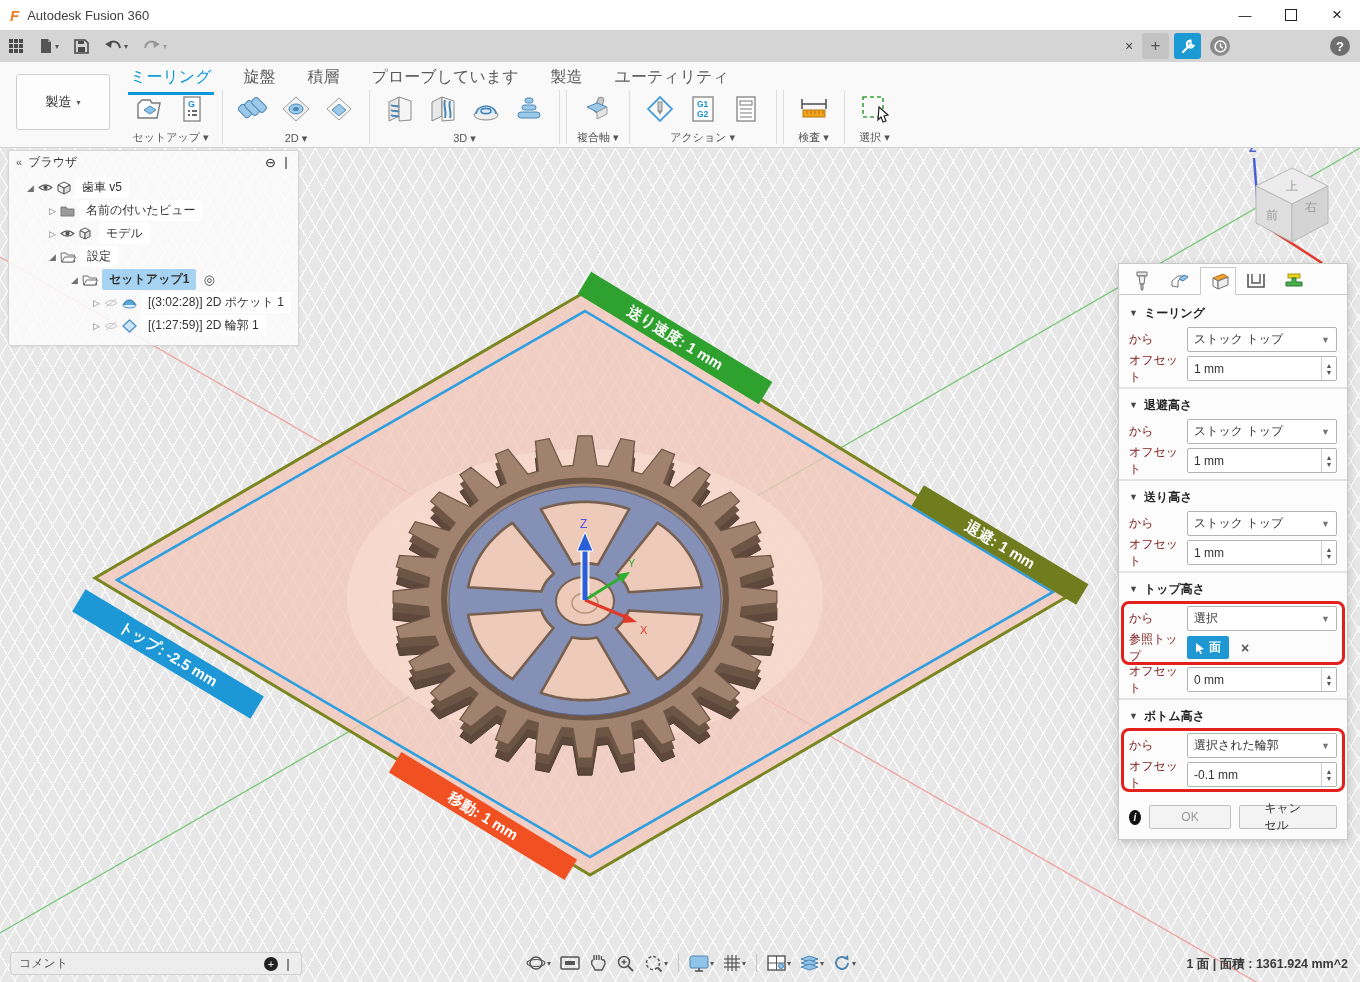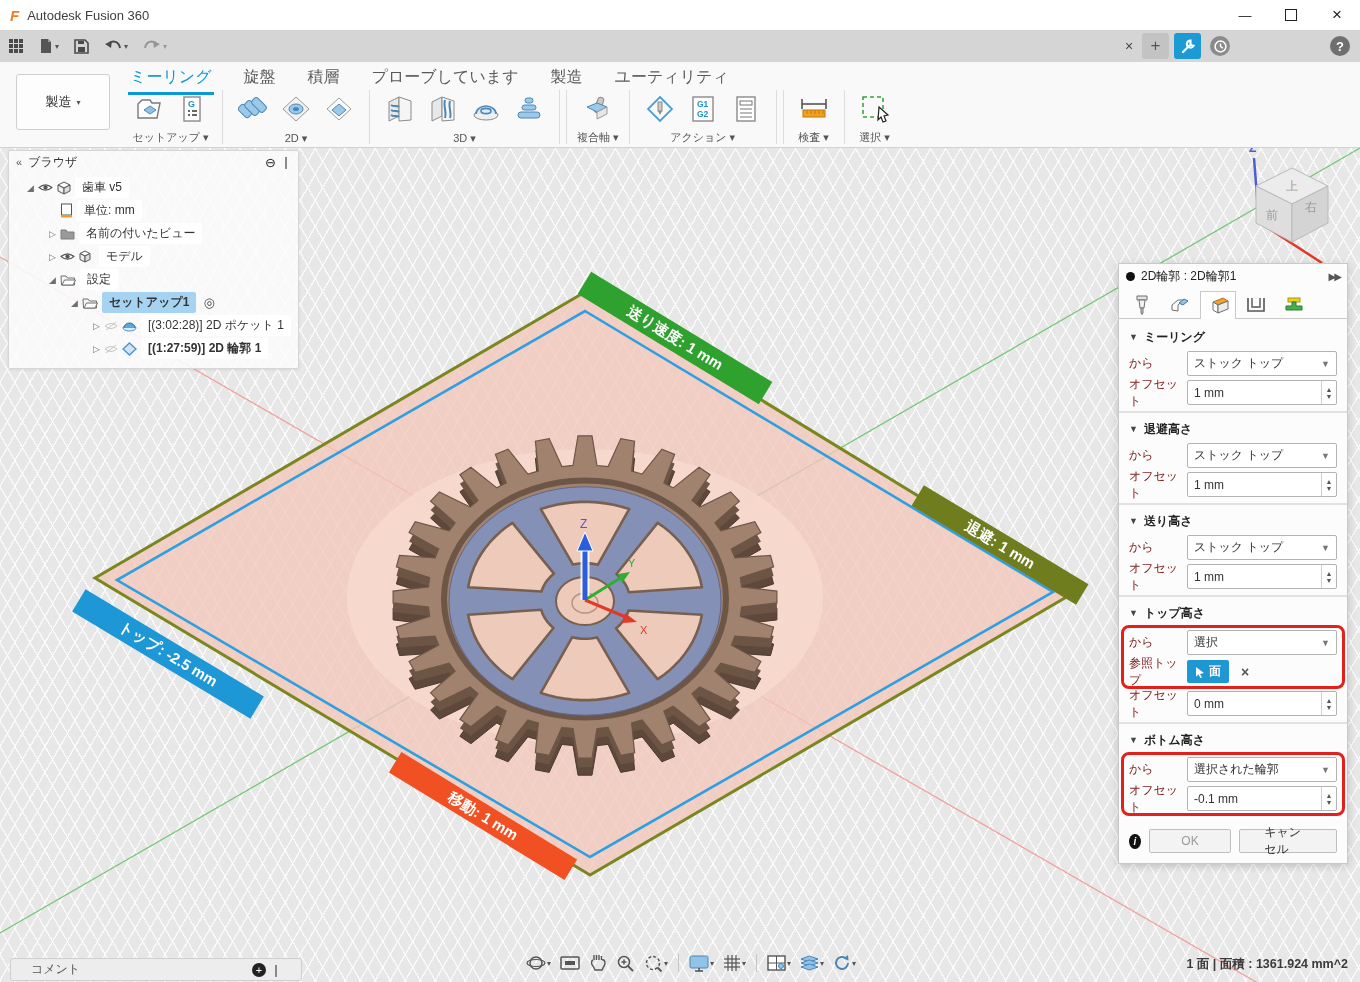--- a/index.html
+++ b/index.html
@@ -488,15 +488,6 @@
       <span class="blabel">歯車 v5</span>
     </div>
 
-    <div class="brow" style="padding-left:51px">
-      <span class="bico">
-          <svg width="13" height="15" viewBox="0 0 13 15">
-            <rect x="1.5" y="1" width="10" height="11" fill="#fff" stroke="#555"></rect>
-            <rect x="1" y="12" width="11" height="2.5" fill="#e8a020"></rect>
-          </svg>
-        </span>
-      <span class="blabel">単位: mm</span>
-    </div>
 
     <div class="brow" style="padding-left:36px">
       <span class="exp">▷</span>

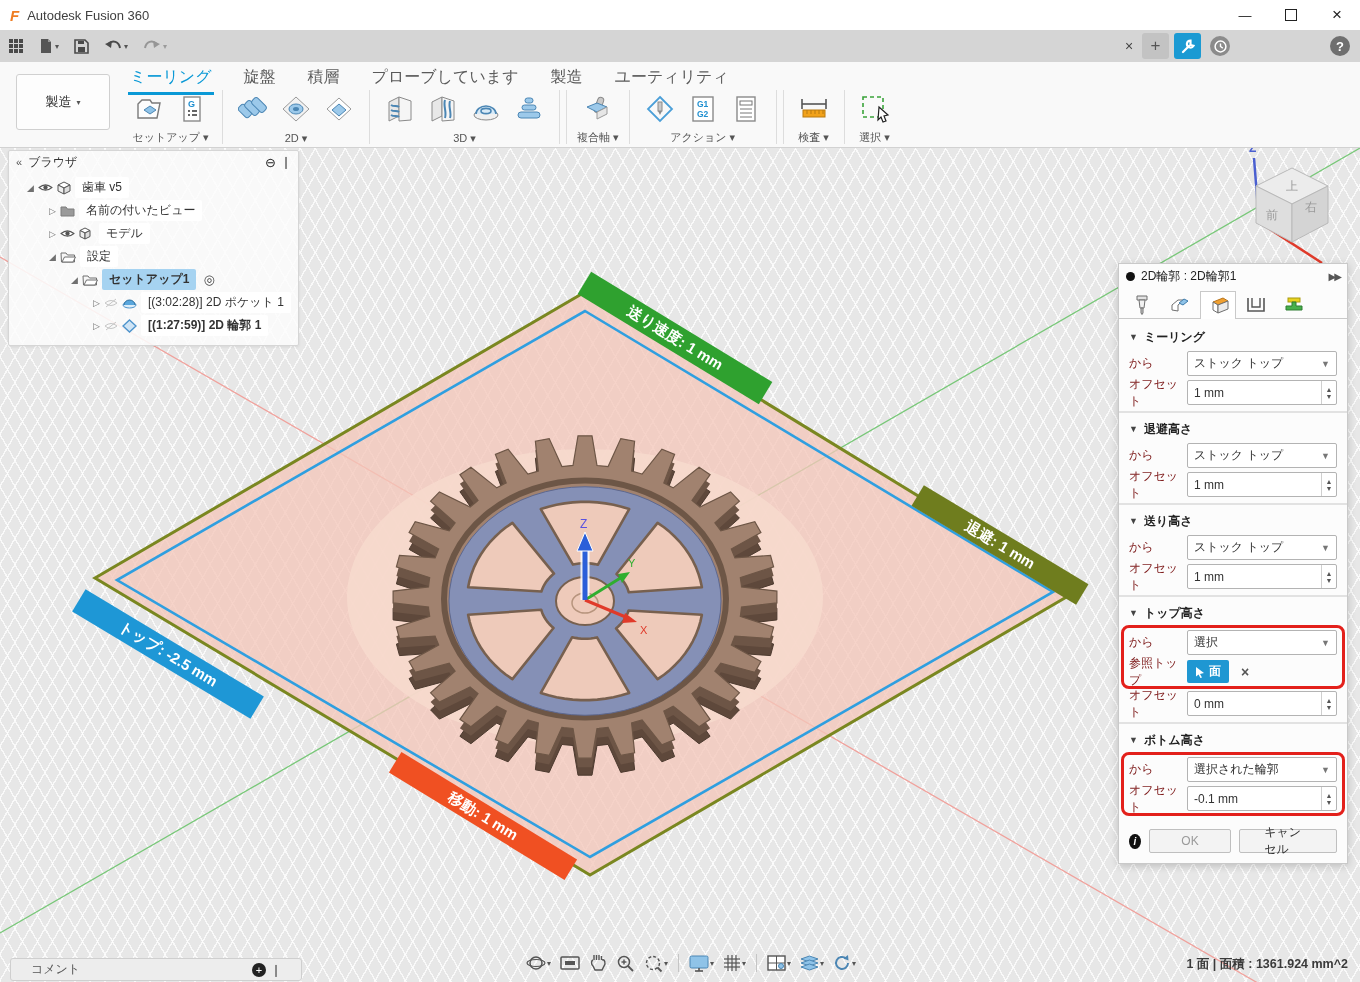--- a/index.html
+++ b/index.html
@@ -576,11 +576,6 @@
 </aside>
 
 <aside class="abs dialog">
-  <div class="dhead">
-    <span class="ddot"></span>
-    <span>2D輪郭 : 2D輪郭1</span>
-    <span class="dexp">▶▶</span>
-  </div>
 
   <div class="dtabs">
     <span class="dtab">

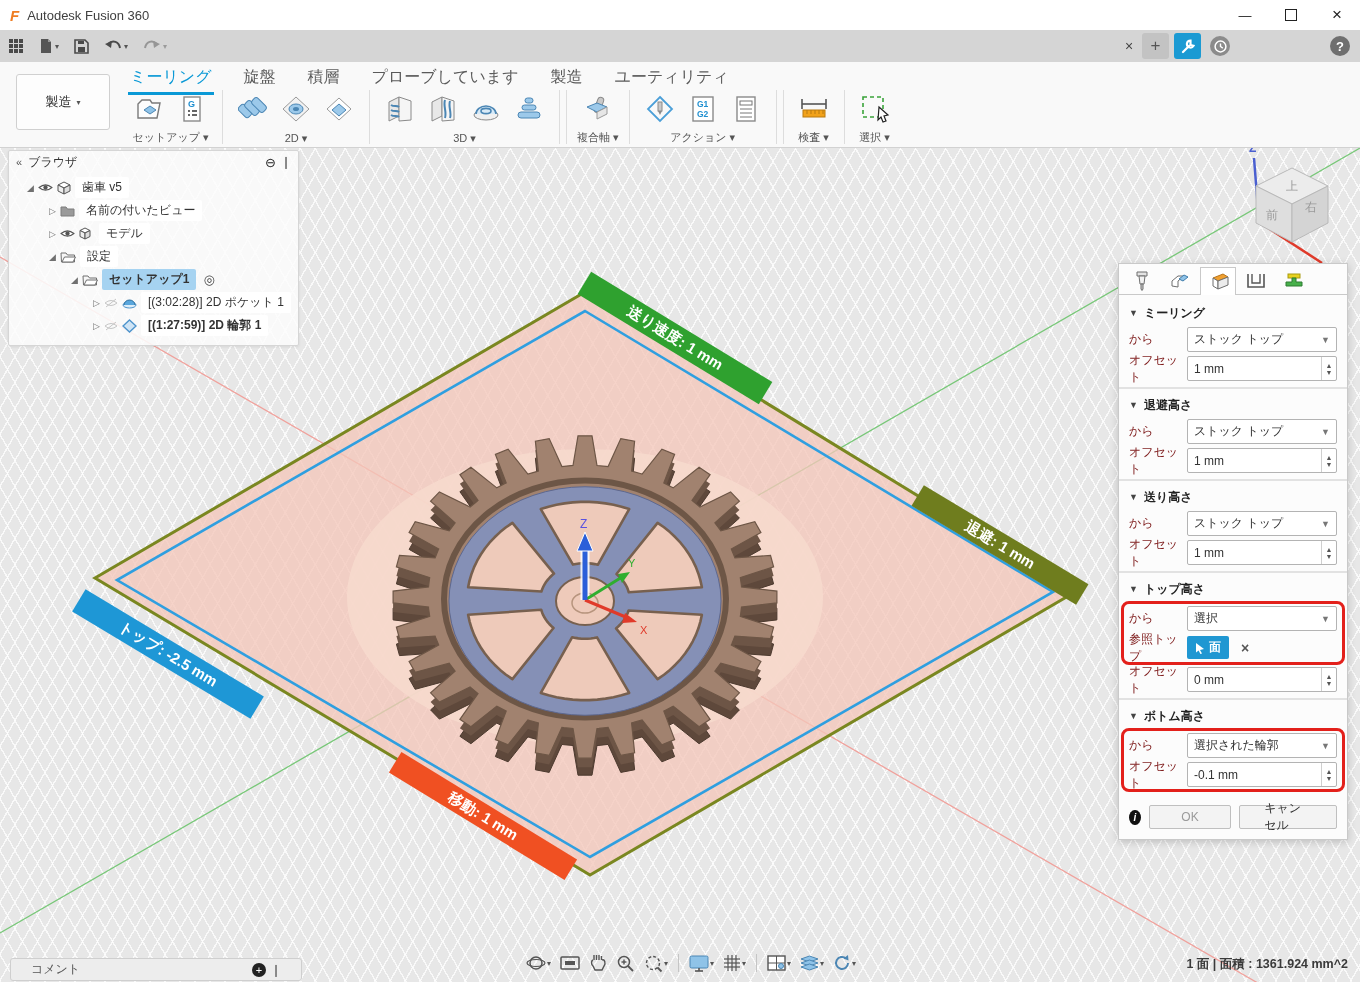--- a/index.html
+++ b/index.html
@@ -61,7 +61,7 @@
   .bico{margin-right:4px;flex:none;display:flex}
   .blabel{background:rgba(255,255,255,.92);padding:2px 7px;border-radius:2px;white-space:nowrap}
   .blabel.sel{background:#a6d3f1;font-weight:bold}
-  .blabel.bold{font-weight:bold}
+  .blabel.bold{font-weight:normal}
   .ghost{opacity:.4}
   .target{margin-left:7px;font-size:13px;color:#444}
 

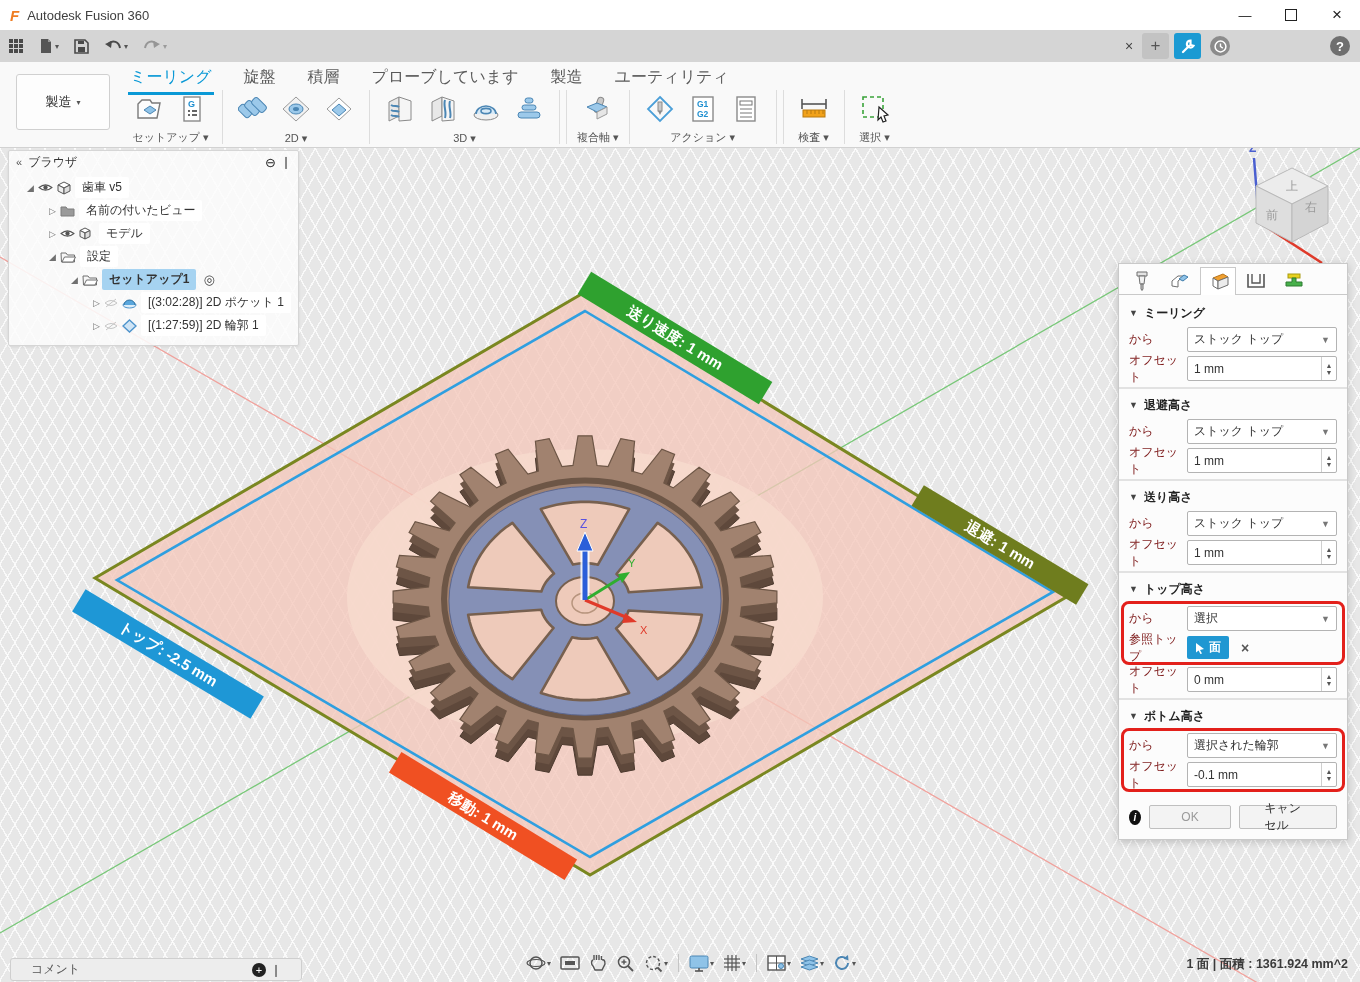--- a/index.html
+++ b/index.html
@@ -103,8 +103,8 @@
   .dbtn.cancel{color:#333}
 
   
-  .commentbar{left:10px;bottom:1px;width:292px;height:23px;z-index:4;background:#ededed;border:1px solid #cfcfcf;
-              border-radius:3px;display:flex;align-items:center;padding:0 20px;box-sizing:border-box;font-size:12px;color:#555}
+  .commentbar{left:10px;bottom:7px;width:292px;height:23px;z-index:4;background:#ededed;border:1px solid #cfcfcf;
+              border-radius:3px;display:flex;align-items:center;padding:0 8px;box-sizing:border-box;font-size:12px;color:#555}
   .commentbar .tools{margin-left:auto;display:flex;gap:5px;align-items:center}
   .cplus{width:14px;height:14px;border-radius:50%;background:#222;color:#fff;font-size:11px;display:flex;align-items:center;justify-content:center}
   .navbar{left:524px;bottom:7px;height:24px;z-index:4;display:flex;align-items:center;gap:5px}

